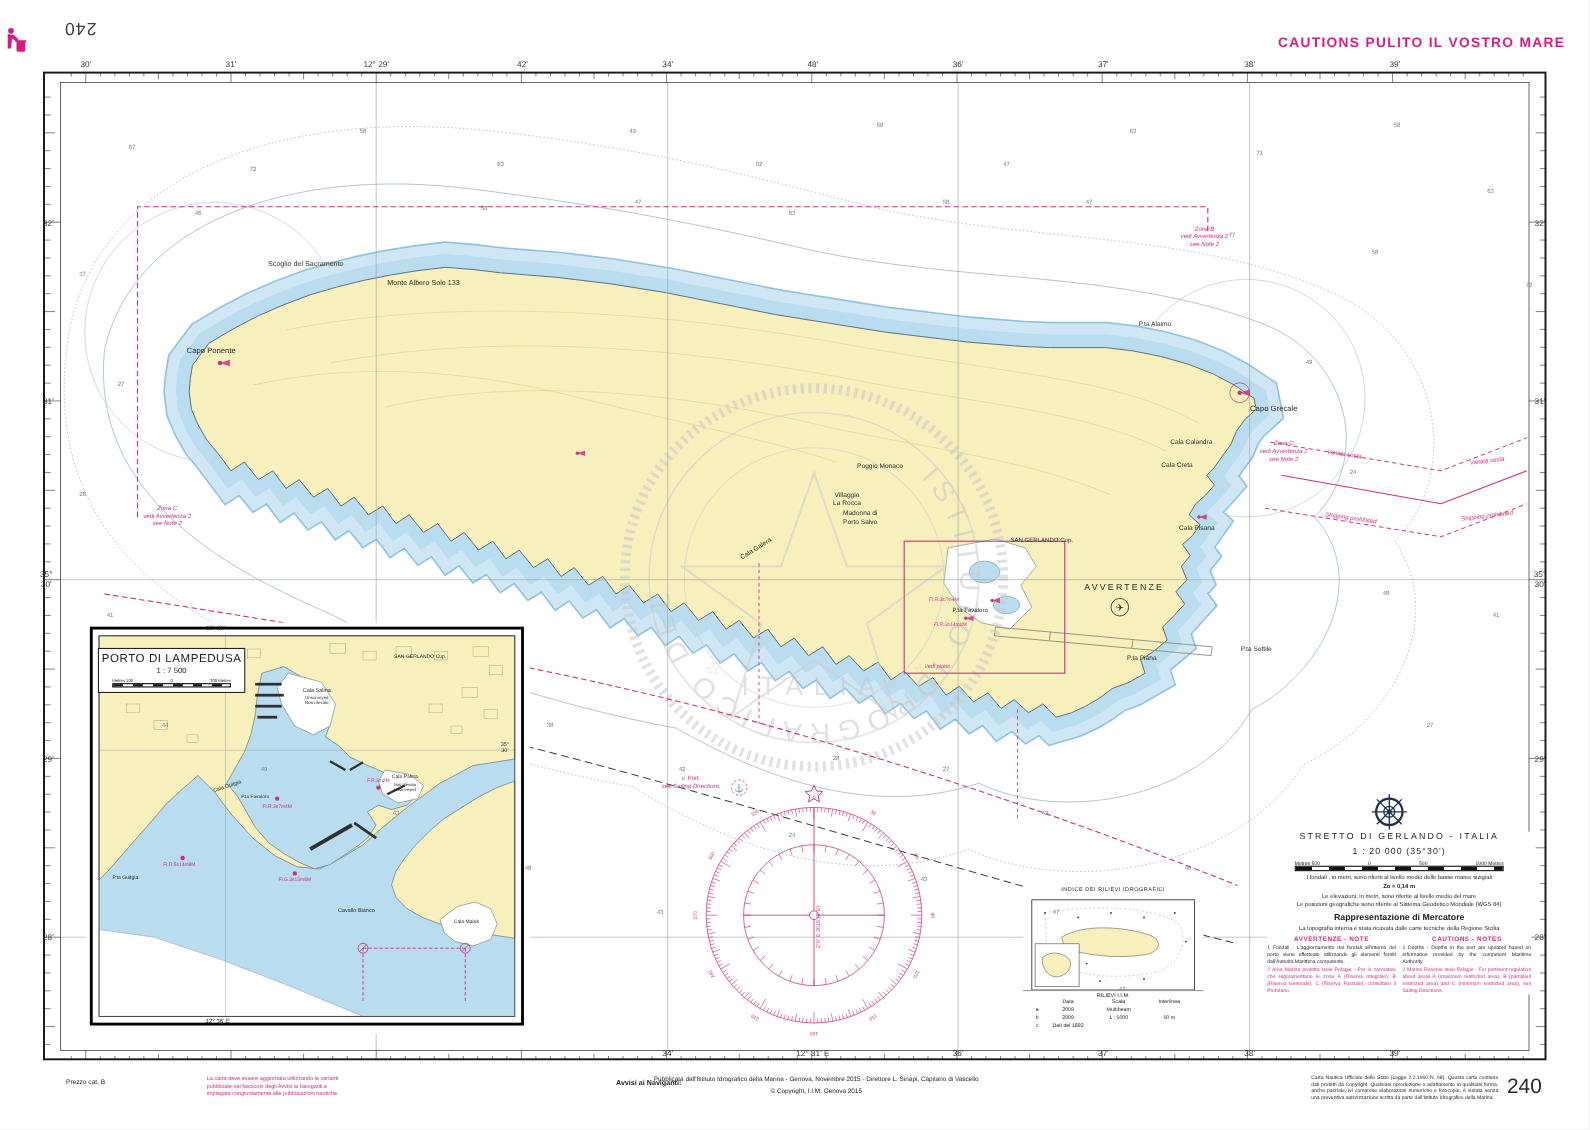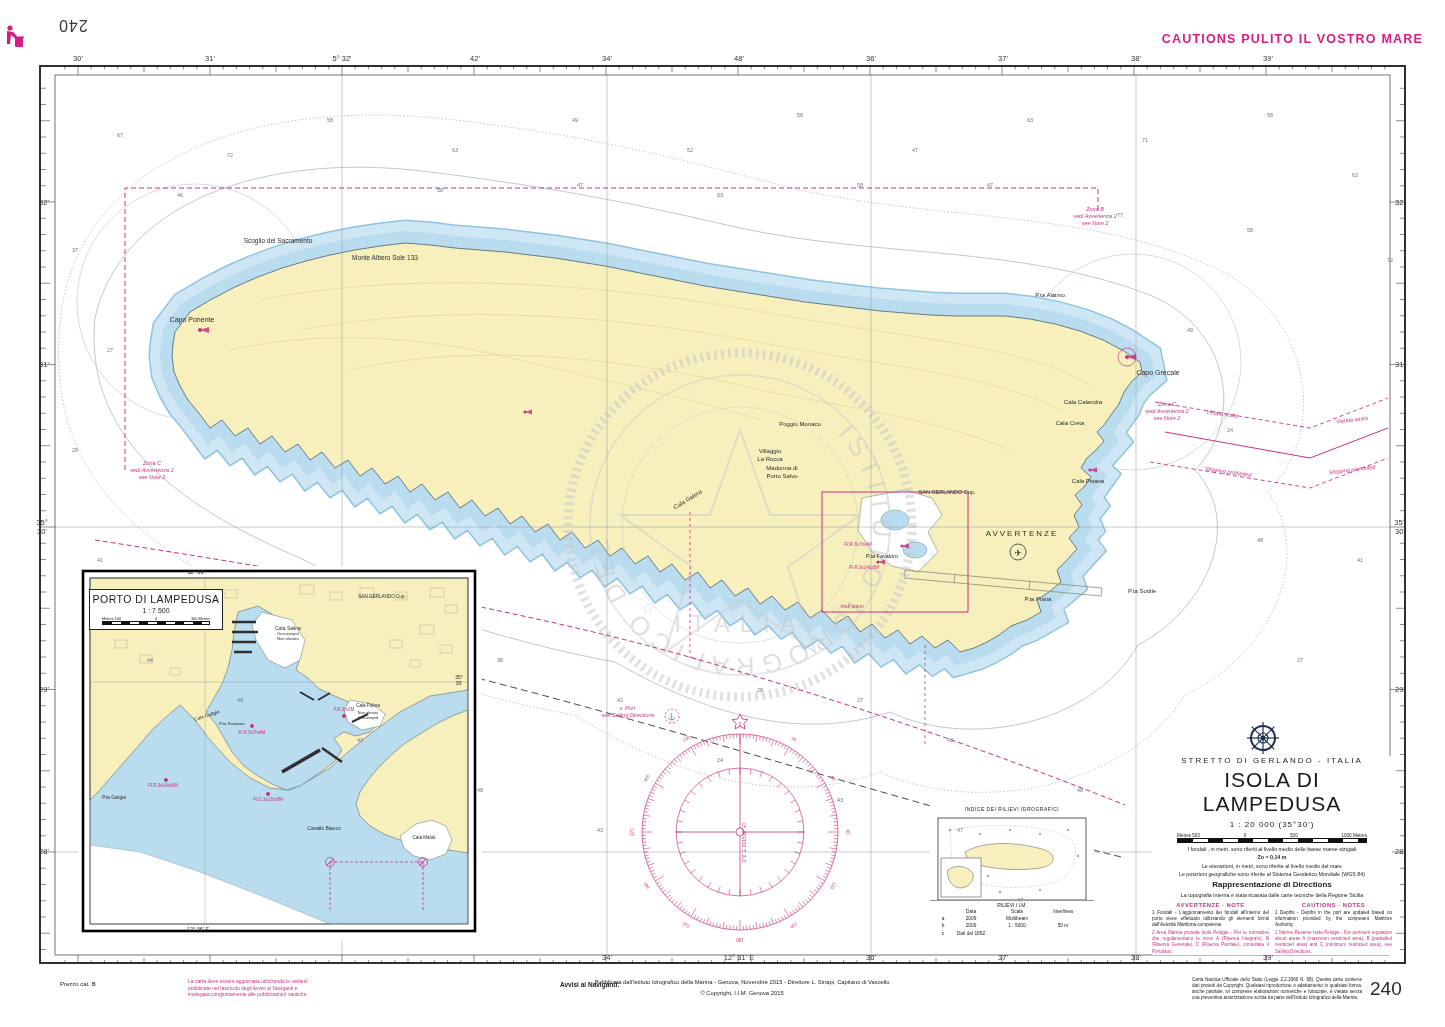--- a/index.html
+++ b/index.html
@@ -958,7 +958,7 @@
 <div class="abs" style="left:0;top:0;width:1445px;height:1027px;">
       <span class="edge-label" style="left: 78px; top: 59px; transform: translate(-50%, -50%);">30'</span>
       <span class="edge-label" style="left: 210px; top: 59px; transform: translate(-50%, -50%);">31'</span>
-      <span class="edge-label" style="left: 342px; top: 59px; transform: translate(-50%, -50%);">5° 32'</span>
+      <span class="edge-label" style="left: 342px; top: 59px; transform: translate(-50%, -50%);">12° 29'</span>
       <span class="edge-label" style="left: 475px; top: 59px; transform: translate(-50%, -50%);">42'</span>
       <span class="edge-label" style="left: 607px; top: 59px; transform: translate(-50%, -50%);">34'</span>
       <span class="edge-label" style="left: 739px; top: 59px; transform: translate(-50%, -50%);">48'</span>

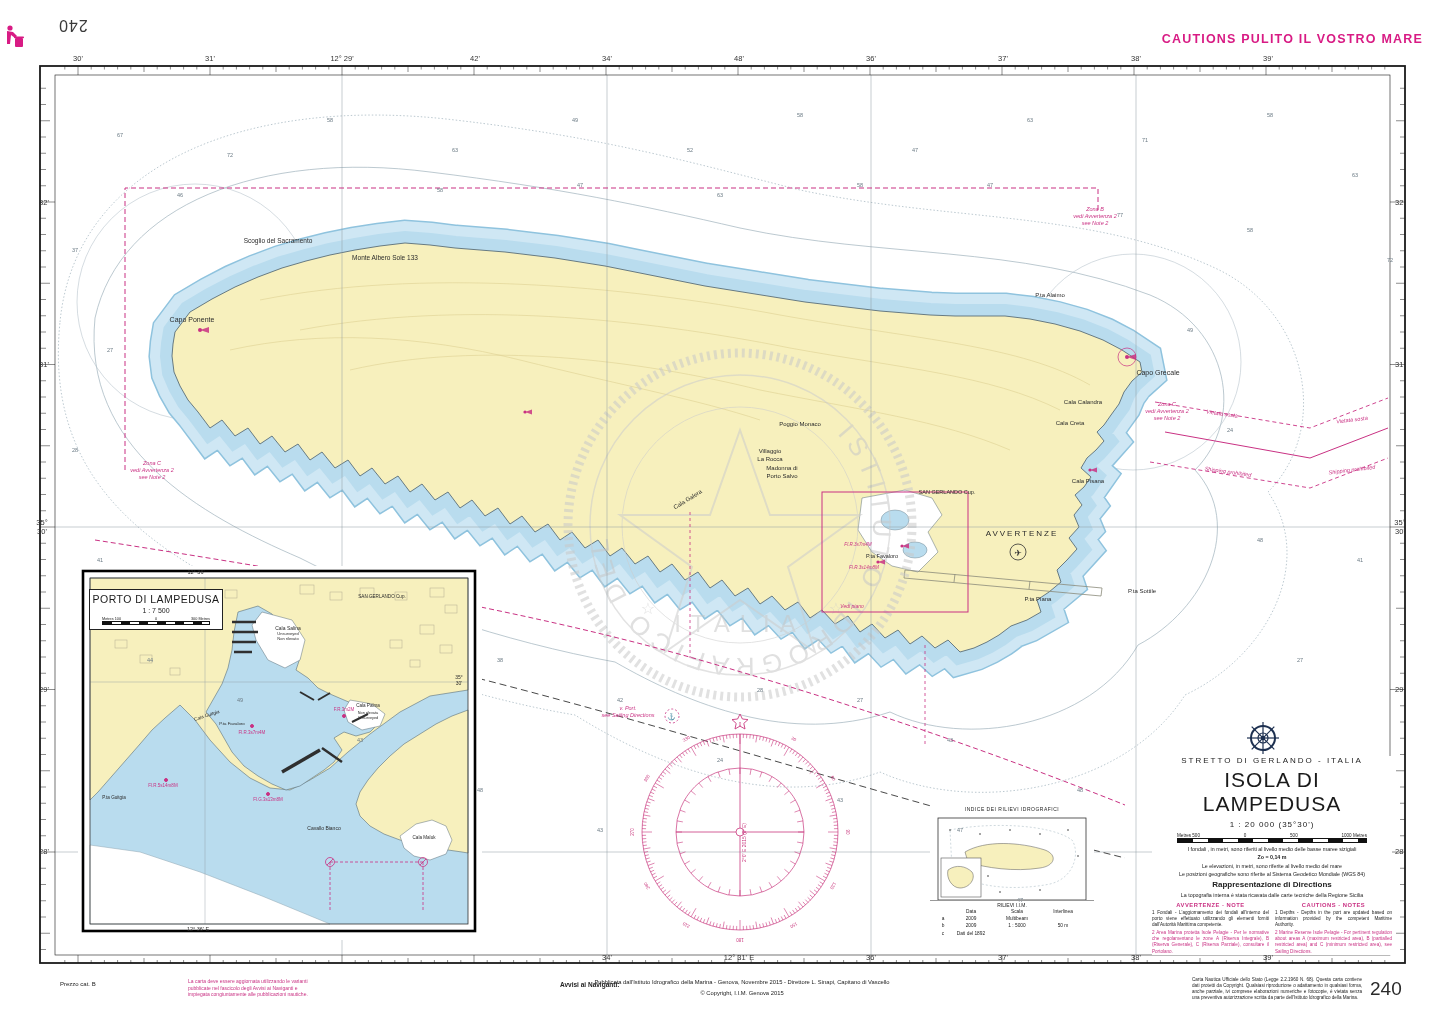--- a/index.html
+++ b/index.html
@@ -1031,7 +1031,6 @@
 
 <div class="abs" id="titleblock">
   <div id="tb-region">STRETTO DI GERLANDO - ITALIA</div>
-  <div id="tb-title">ISOLA DI LAMPEDUSA</div>
   <div id="tb-scale">1 : 20 000   (35°30')</div>
   <div class="scalebar">
     <div class="lbls">

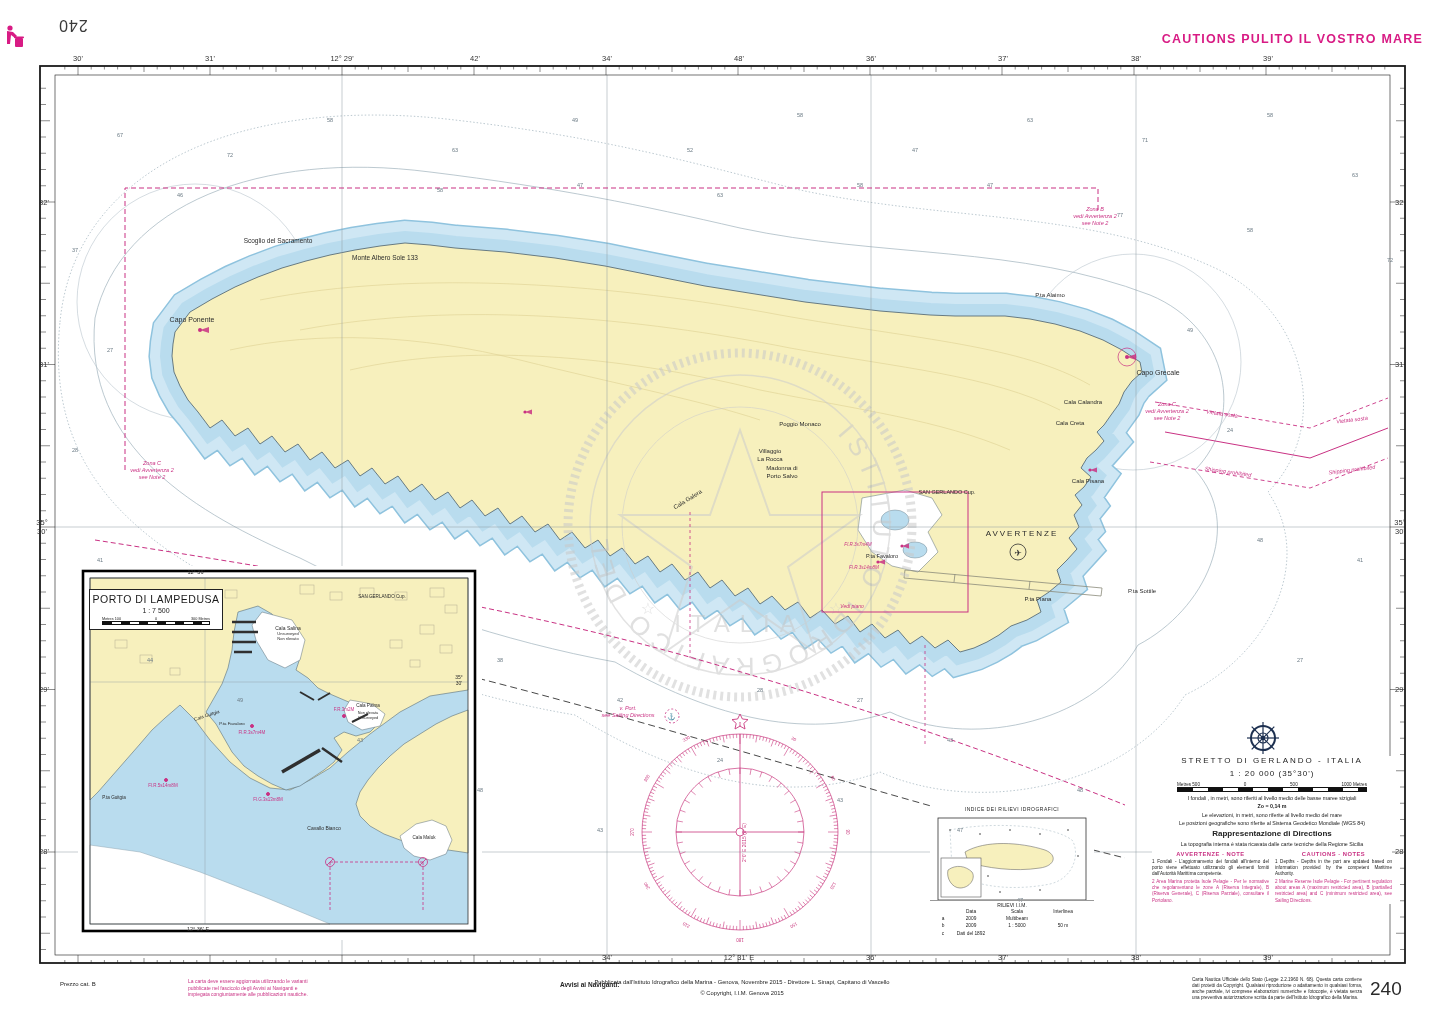--- a/index.html
+++ b/index.html
@@ -1045,7 +1045,7 @@
   <div class="tb-note" style="font-weight:bold">Zo = 0,14 m</div>
   <div class="tb-note">Le elevazioni, in metri, sono riferite al livello medio del mare</div>
   <div class="tb-note">Le posizioni geografiche sono riferite al Sistema Geodetico Mondiale (WGS 84)</div>
-  <div class="tb-proj">Rappresentazione di Directions</div>
+  <div class="tb-proj">Rappresentazione di Mercatore</div>
   <div class="tb-note">La topografia interna è stata ricavata dalle carte tecniche della Regione Sicilia</div>
   <div id="tb-notes">
     <div class="col">

